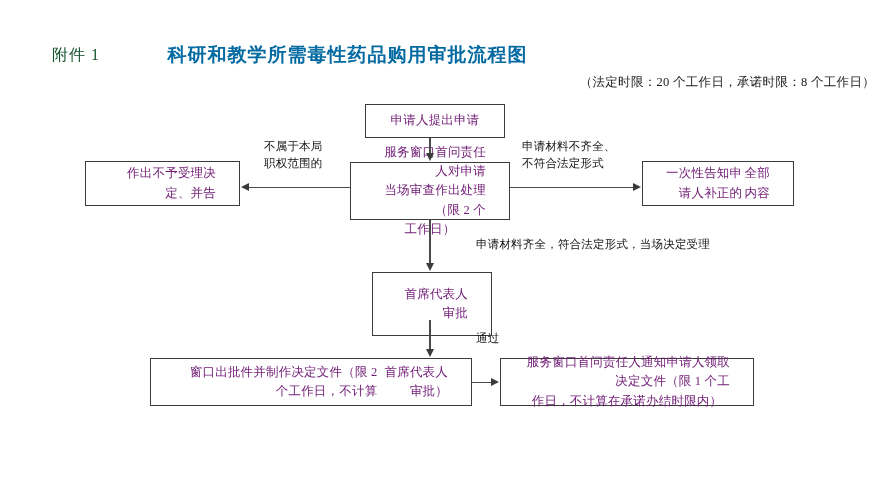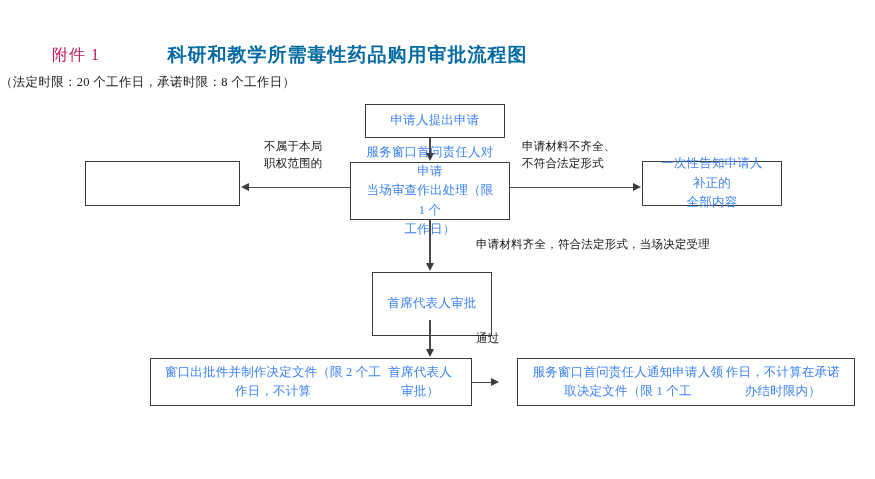--- a/index.html
+++ b/index.html
@@ -26,7 +26,7 @@
     top: 45px;
     font-size: 16px;
     letter-spacing: 1px;
-    color: #be185d;
+    color: #14532d;
     white-space: nowrap;
   }
   .doc-title {

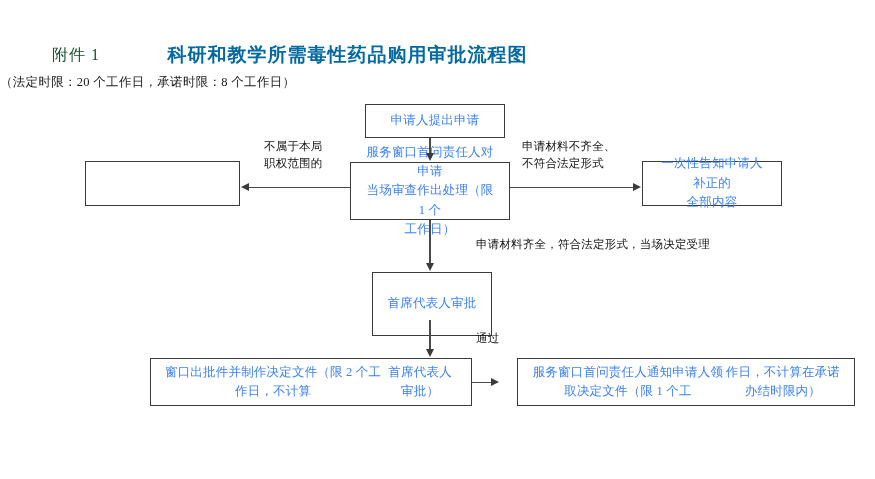--- a/index.html
+++ b/index.html
@@ -45,7 +45,7 @@
     left: 0;
     top: 74px;
     width: 875px;
-    text-align: left;
+    text-align: right;
     font-size: 12.5px;
     color: #1a1a1a;
     letter-spacing: 0.3px;

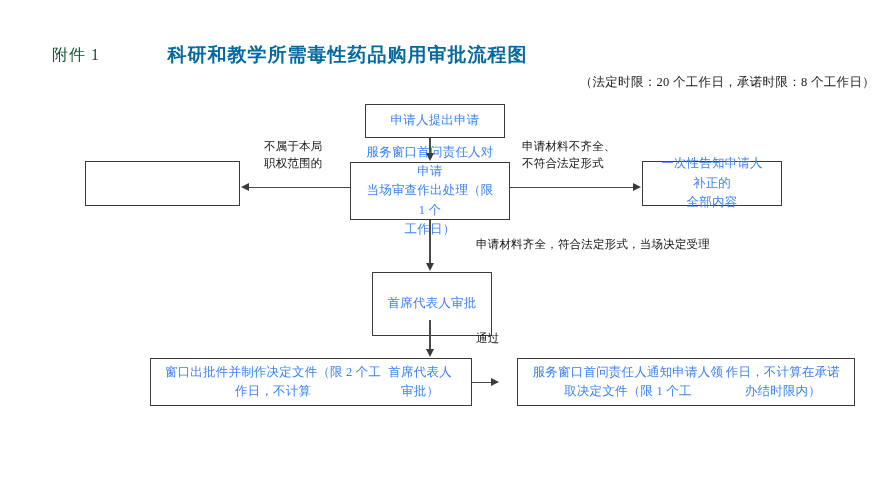--- a/index.html
+++ b/index.html
@@ -59,11 +59,11 @@
     display: flex;
     align-items: center;
     justify-content: center;
-    text-align: center;
+    text-align: right;
     font-size: 12.5px;
     line-height: 1.55;
-    color: #3b82f6;
-    padding: 2px 13px;
+    color: #701a75;
+    padding: 2px 23px;
     letter-spacing: 0.2px;
   }
   .node span { display: block; }

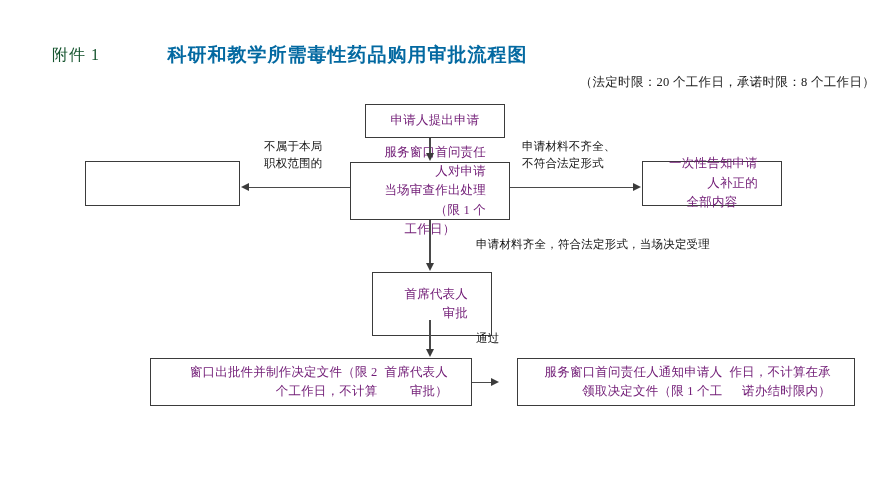--- a/index.html
+++ b/index.html
@@ -124,6 +124,7 @@
   </div>
 
   <div class="node" style="left:85px; top:161px; width:155px; height:45px; flex-direction:column; justify-content:center;">
+    <span>作出不予受理决定、并告</span>
   </div>
 
   <div class="node" style="left:642px; top:161px; width:140px; height:45px; flex-direction:column; justify-content:center;">

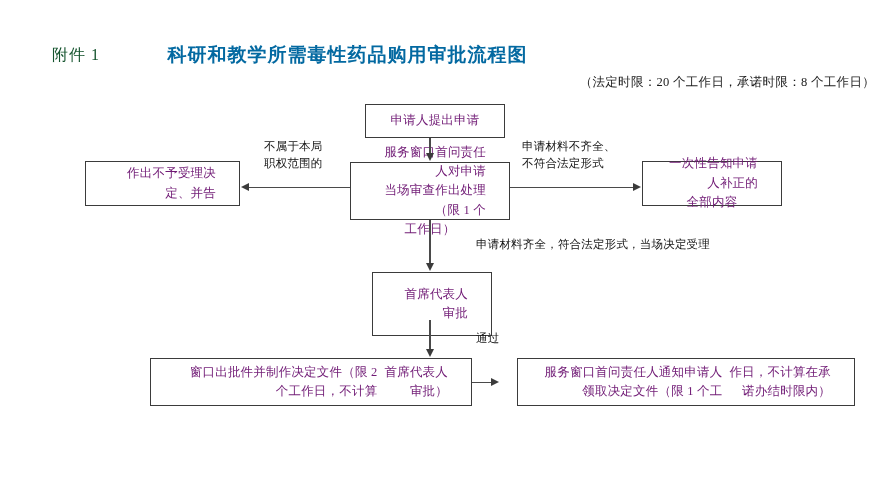--- a/index.html
+++ b/index.html
@@ -127,7 +127,7 @@
     <span>作出不予受理决定、并告</span>
   </div>
 
-  <div class="node" style="left:642px; top:161px; width:140px; height:45px; flex-direction:column; justify-content:center;">
+  <div class="node" style="left:642px; top:161px; width:152px; height:45px; flex-direction:row; justify-content:center;">
     <span>一次性告知申请人补正的</span>
     <span>全部内容</span>
   </div>

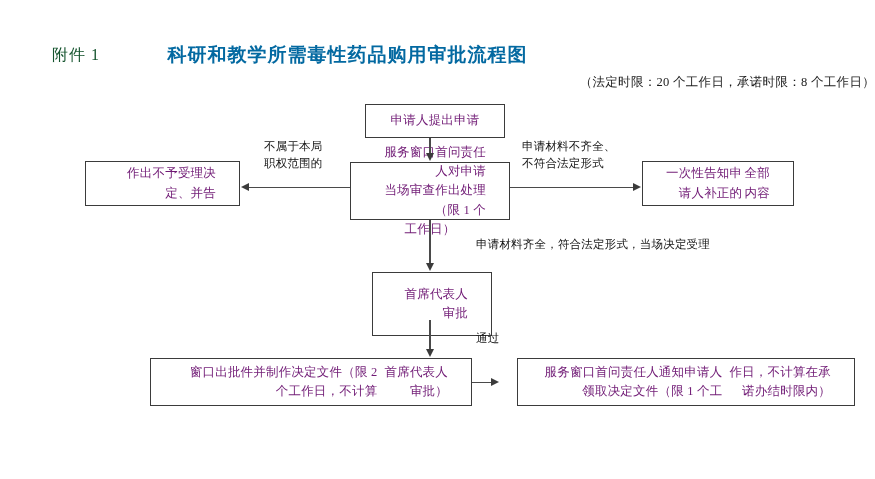--- a/index.html
+++ b/index.html
@@ -119,7 +119,7 @@
 
   <div class="node" style="left:350px; top:162px; width:160px; height:58px; flex-direction:column; justify-content:center;">
     <span>服务窗口首问责任人对申请</span>
-    <span>当场审查作出处理（限 1 个</span>
+    <span>当场审查作出处理（限 2 个</span>
     <span>工作日）</span>
   </div>
 

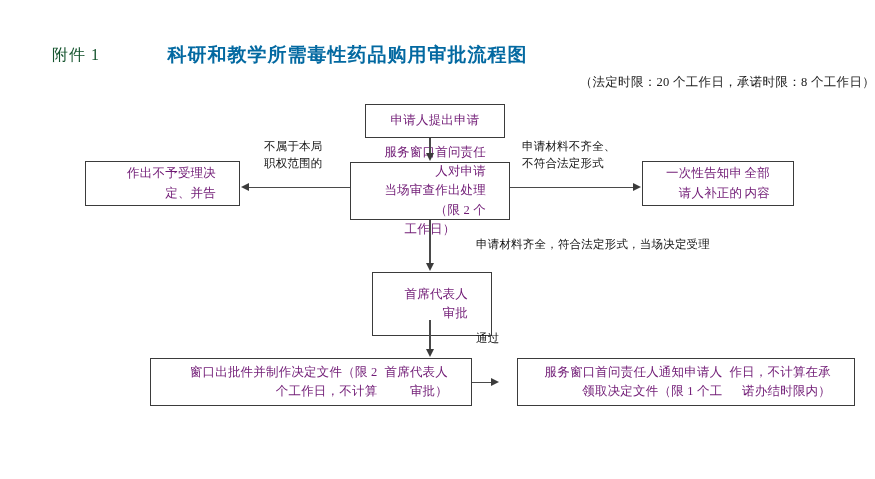--- a/index.html
+++ b/index.html
@@ -141,7 +141,7 @@
     <span>首席代表人审批）</span>
   </div>
 
-  <div class="node" style="left:500px; top:358px; width:338px; height:48px; flex-direction:row; justify-content:center;margin-left:17px;">
+  <div class="node" style="left:500px; top:358px; width:254px; height:48px; flex-direction:column; justify-content:center;">
     <span>服务窗口首问责任人通知申请人领取决定文件（限 1 个工</span>
     <span>作日，不计算在承诺办结时限内）</span>
   </div>

